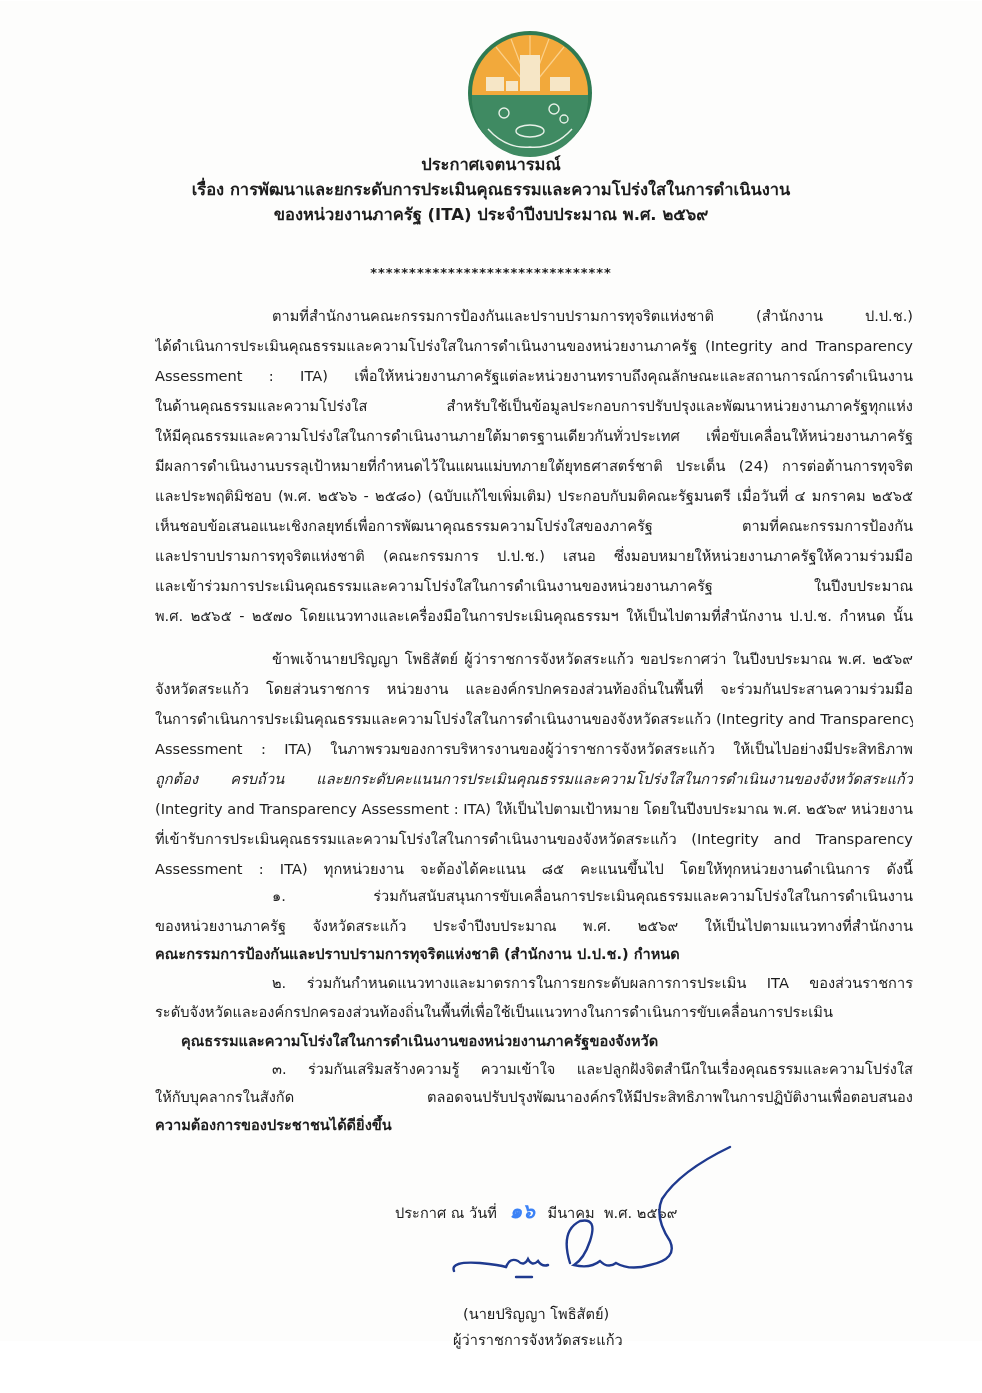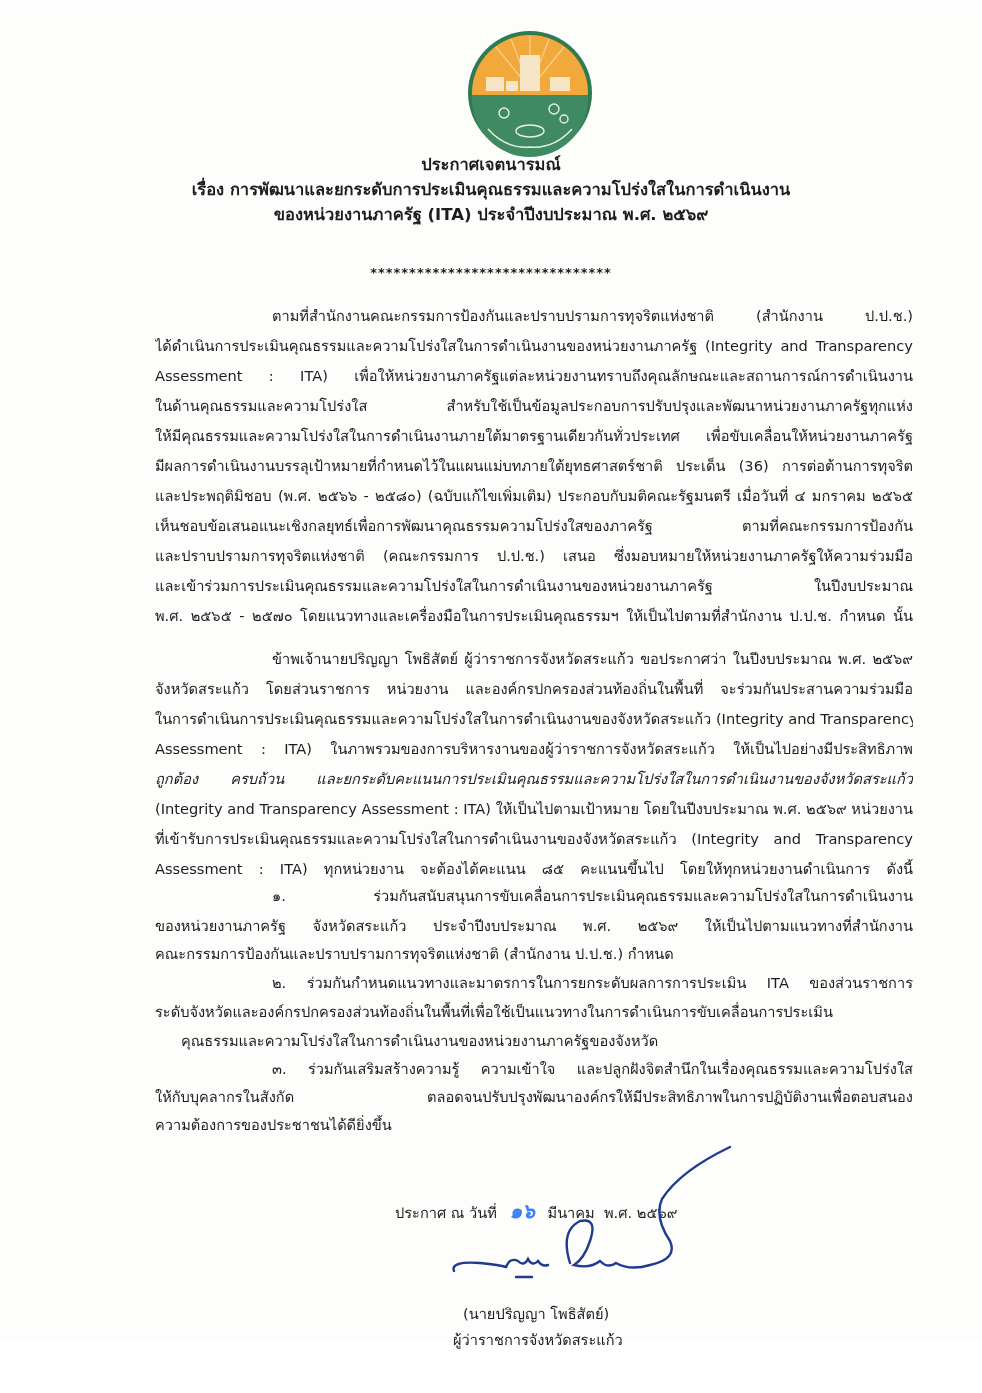--- a/index.html
+++ b/index.html
@@ -59,7 +59,7 @@
     <div class="line" style="top:365px;">Assessment : ITA) เพื่อให้หน่วยงานภาครัฐแต่ละหน่วยงานทราบถึงคุณลักษณะและสถานการณ์การดำเนินงาน</div>
     <div class="line" style="top:395px;">ในด้านคุณธรรมและความโปร่งใส สำหรับใช้เป็นข้อมูลประกอบการปรับปรุงและพัฒนาหน่วยงานภาครัฐทุกแห่ง</div>
     <div class="line" style="top:425px;">ให้มีคุณธรรมและความโปร่งใสในการดำเนินงานภายใต้มาตรฐานเดียวกันทั่วประเทศ เพื่อขับเคลื่อนให้หน่วยงานภาครัฐ</div>
-    <div class="line" style="top:455px;">มีผลการดำเนินงานบรรลุเป้าหมายที่กำหนดไว้ในแผนแม่บทภายใต้ยุทธศาสตร์ชาติ ประเด็น (36) การต่อต้านการทุจริต</div>
+    <div class="line" style="top:455px;">มีผลการดำเนินงานบรรลุเป้าหมายที่กำหนดไว้ในแผนแม่บทภายใต้ยุทธศาสตร์ชาติ ประเด็น (24) การต่อต้านการทุจริต</div>
     <div class="line" style="top:485px;">และประพฤติมิชอบ (พ.ศ. ๒๕๖๖ - ๒๕๘๐) (ฉบับแก้ไขเพิ่มเติม) ประกอบกับมติคณะรัฐมนตรี เมื่อวันที่ ๔ มกราคม ๒๕๖๕</div>
     <div class="line" style="top:515px;">เห็นชอบข้อเสนอแนะเชิงกลยุทธ์เพื่อการพัฒนาคุณธรรมความโปร่งใสของภาครัฐ ตามที่คณะกรรมการป้องกัน</div>
     <div class="line" style="top:545px;">และปราบปรามการทุจริตแห่งชาติ (คณะกรรมการ ป.ป.ช.) เสนอ ซึ่งมอบหมายให้หน่วยงานภาครัฐให้ความร่วมมือ</div>

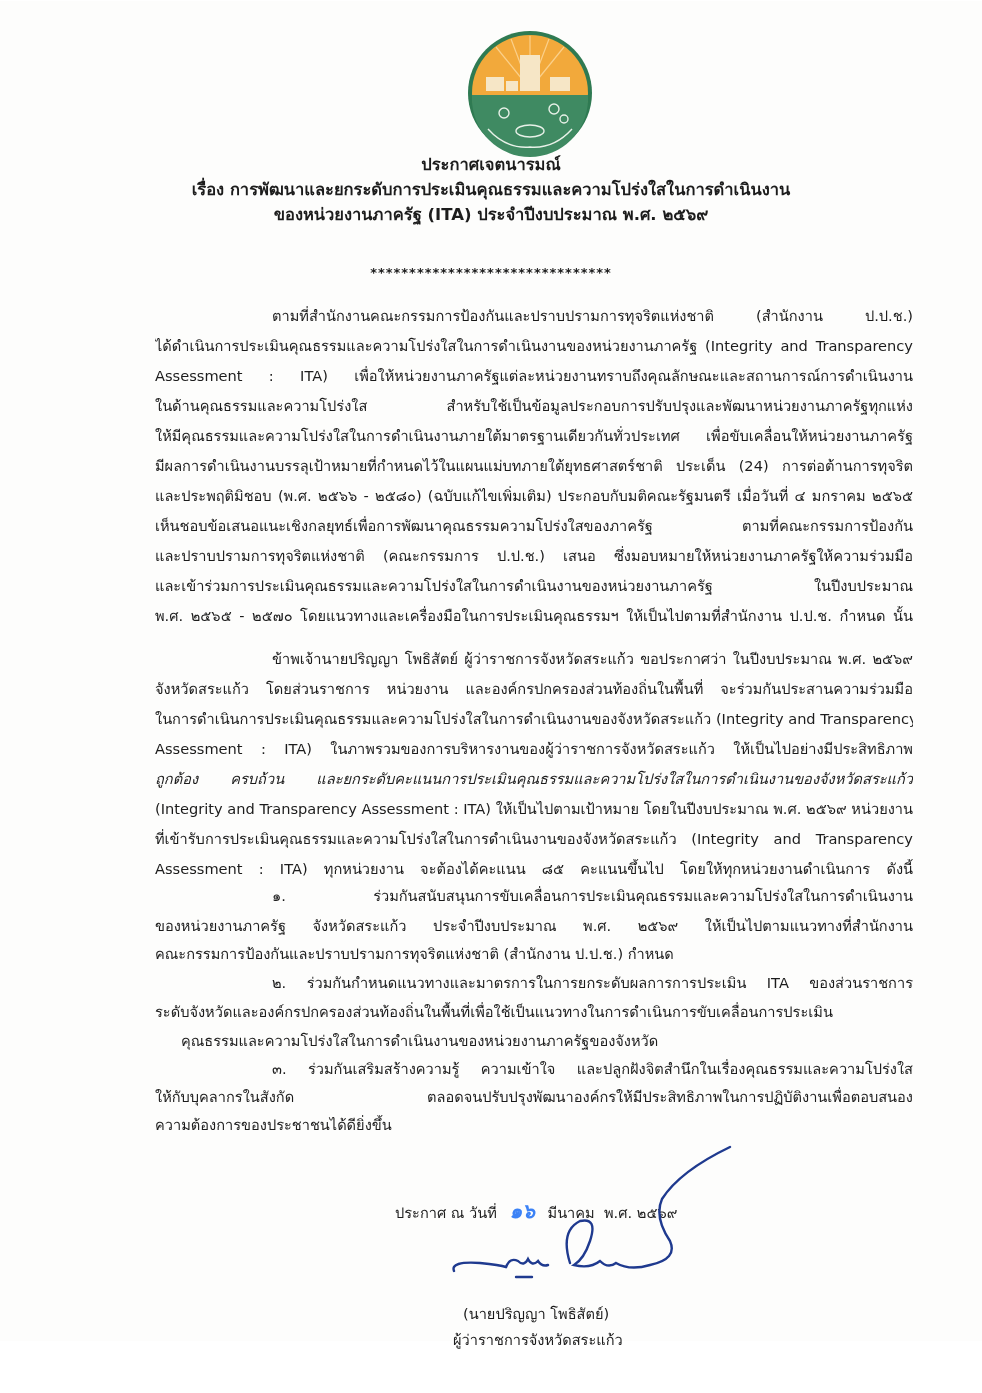--- a/index.html
+++ b/index.html
@@ -11,7 +11,7 @@
     .stars { position: absolute; left: 0; top: 264px; width: 982px; text-align: center; font-size: 13px; letter-spacing: 1px; font-weight: bold; }
     .line { position: absolute; left: 155px; width: 758px; font-size: 14.6px; line-height: 20px; white-space: nowrap; text-align: justify; text-align-last: justify; overflow: hidden; }
     .line.indent { left: 272px; width: 641px; }
-    .line.noj { text-align: right; text-align-last: left; }
+    .line.noj { text-align: right; text-align-last: left; font-weight: bold; }
     .closing { position: absolute; font-size: 14.6px; white-space: nowrap; }
     .date-hand { font-family: "DejaVu Sans", sans-serif; color: #3b82f6; font-weight: bold; font-size: 20px; font-style: italic; padding: 0 8px; }
     .sig { position: absolute; left: 440px; top: 1140px; width: 300px; height: 150px; }

